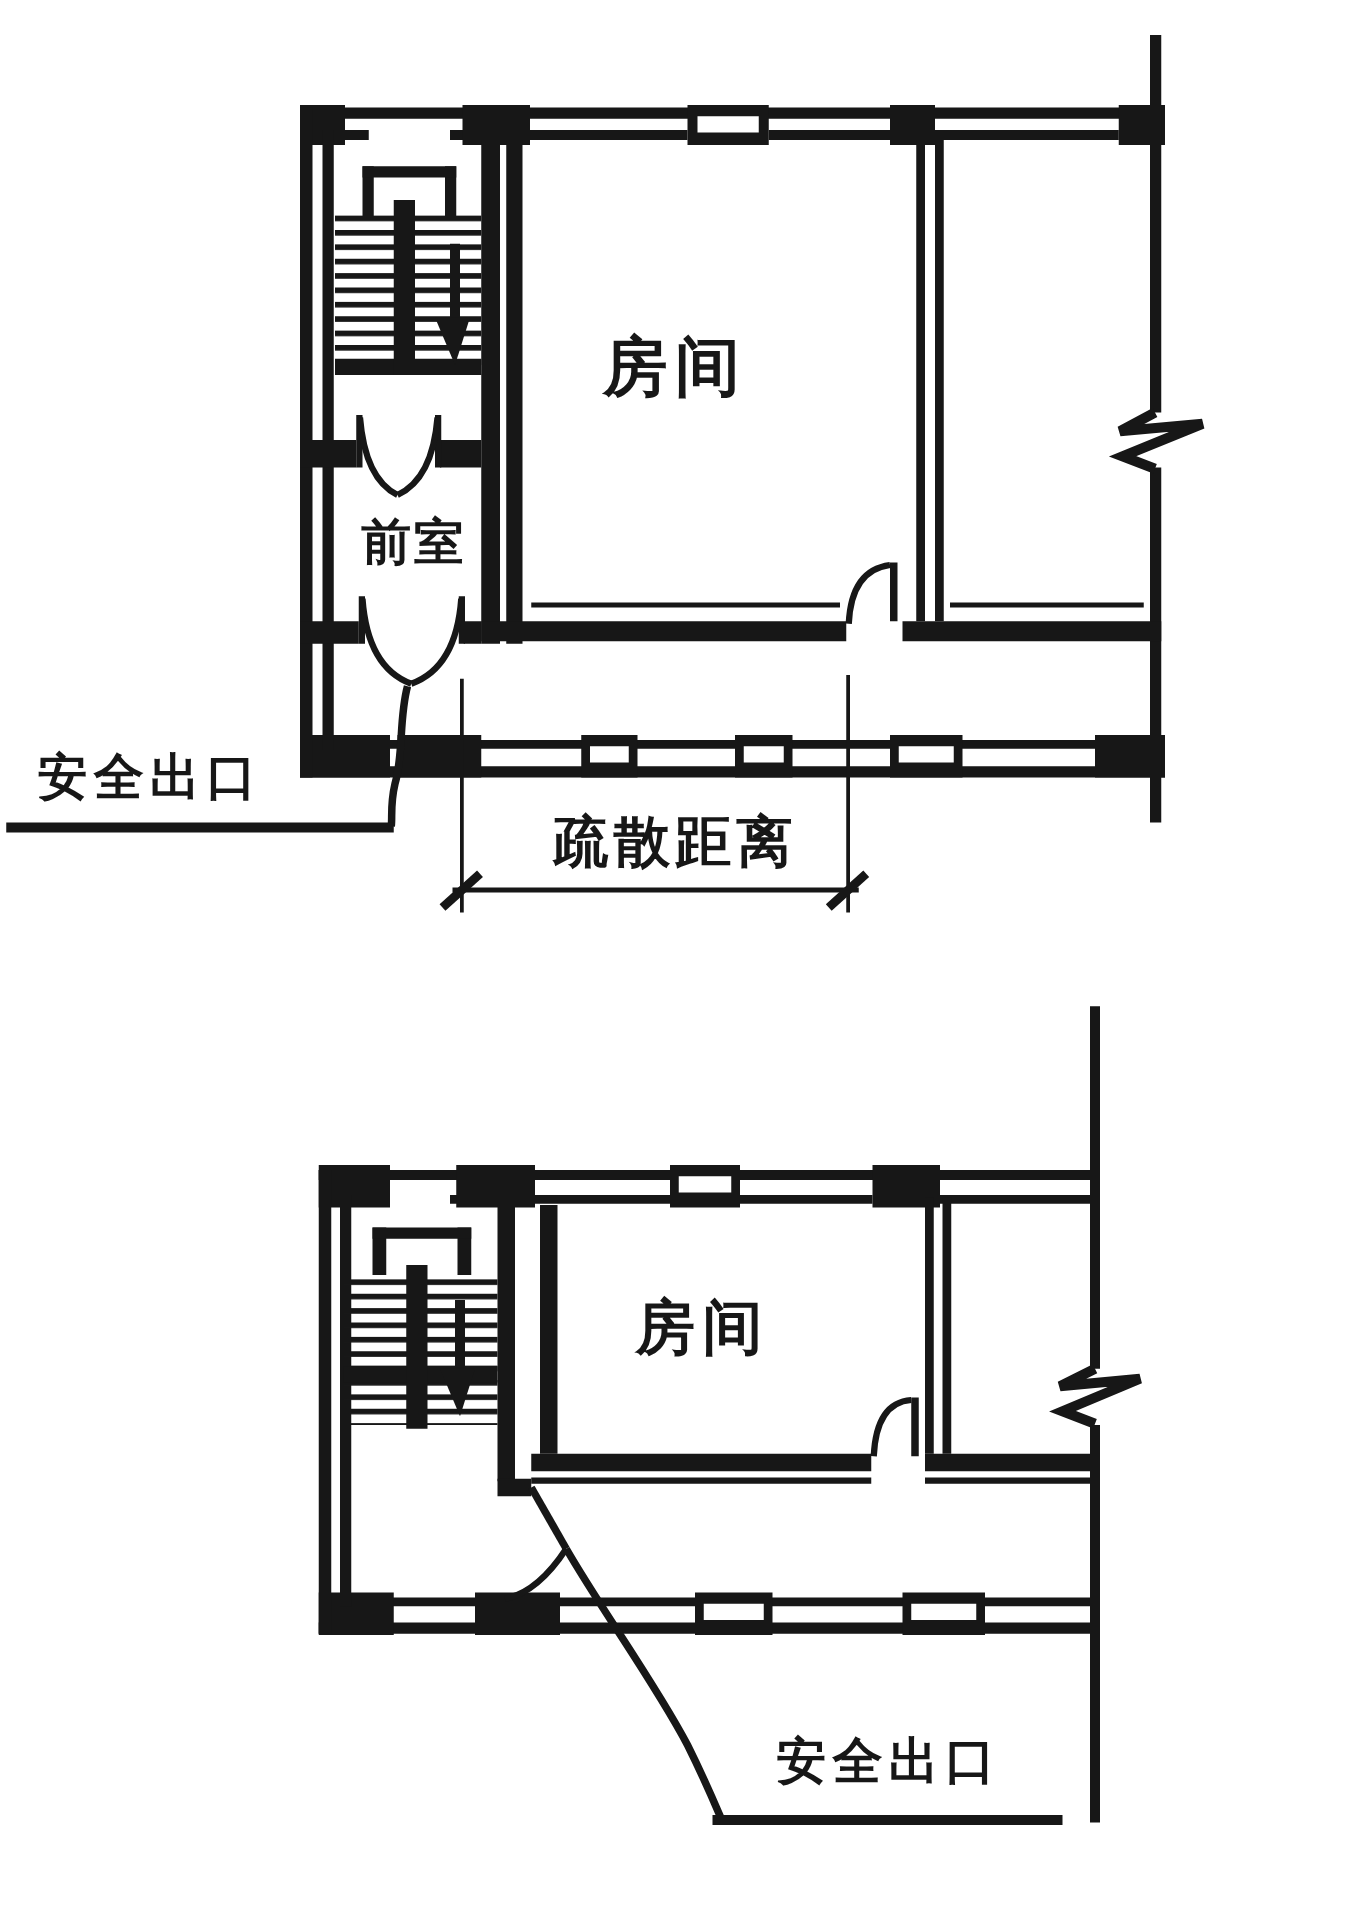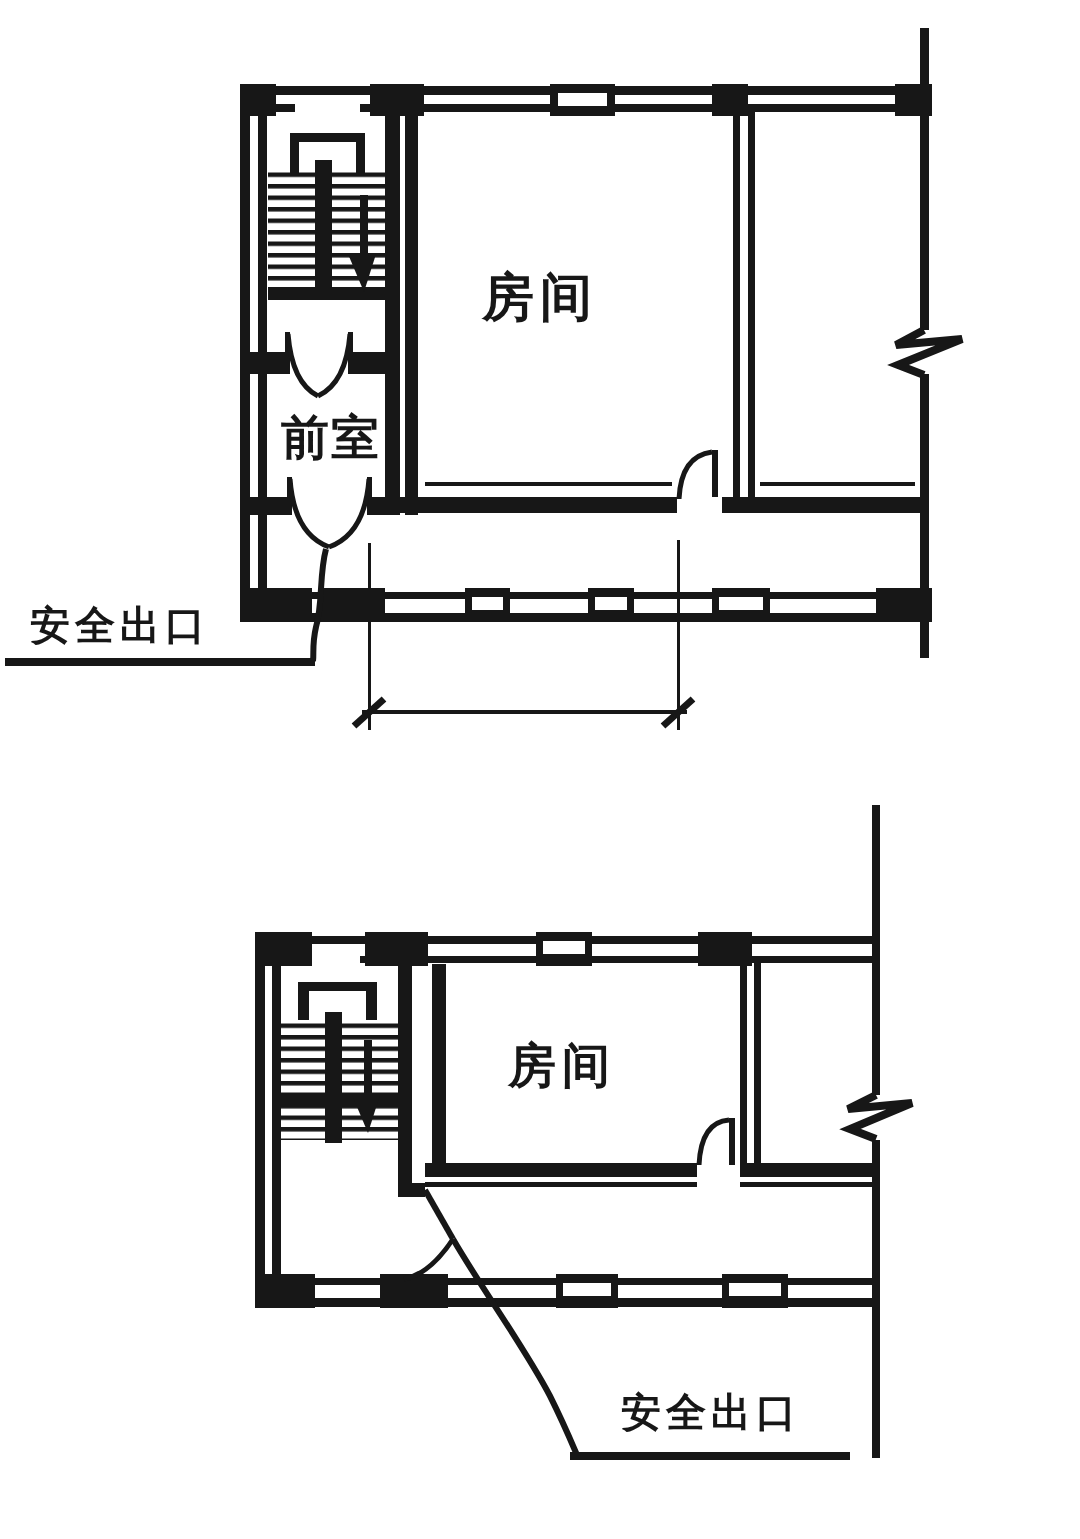--- a/index.html
+++ b/index.html
@@ -7,7 +7,7 @@
   #stage{
     position:relative; width:1080px; height:1539px;
     background:var(--bg); overflow:hidden;
-    font-family:Liberation Serif, serif;
+    font-family:Liberation Mono, monospace;
   }
   #plan-svg{ position:absolute; left:0; top:0; }
   .f{ fill:var(--ink); }

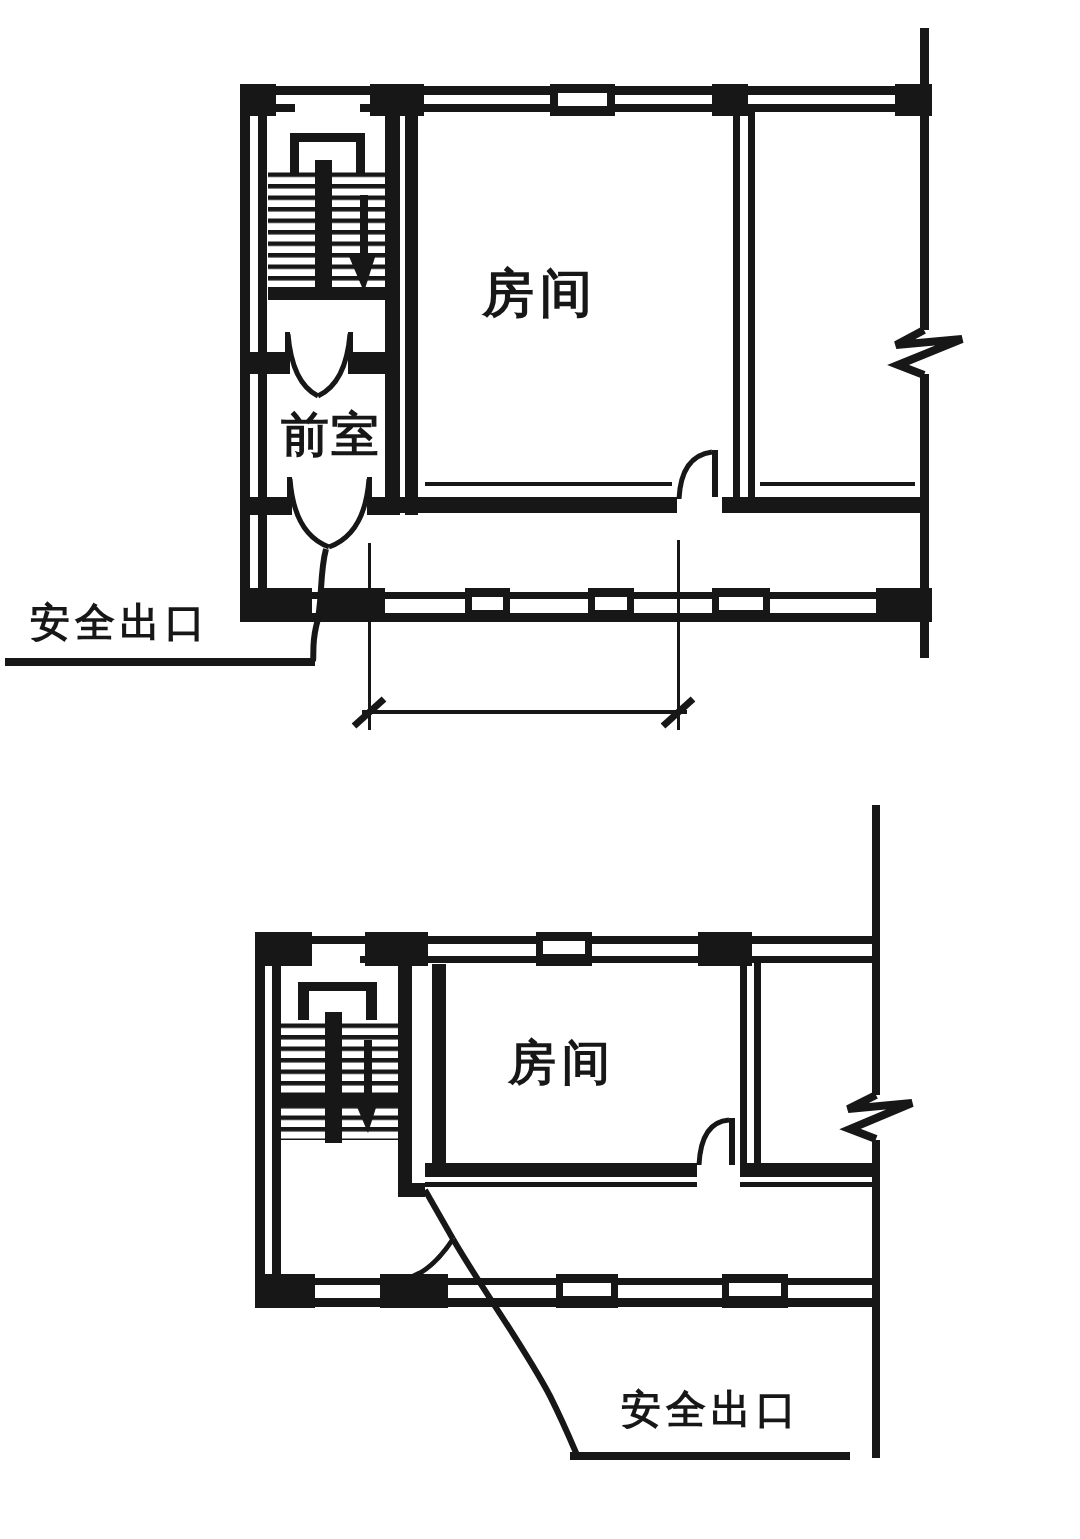--- a/index.html
+++ b/index.html
@@ -19,7 +19,7 @@
     line-height:1;
   }
   .lbl-room-top{ font-size:52px; letter-spacing:6px; }
-  .lbl-vestibule{ font-size:48px; letter-spacing:2px; }
+  .lbl-vestibule{ font-size:40px; letter-spacing:2px; }
   .lbl-exit{ font-size:40px; letter-spacing:5px; }
   .lbl-dim{ font-size:45px; letter-spacing:4px; }
   .lbl-room-bottom{ font-size:48px; letter-spacing:6px; }

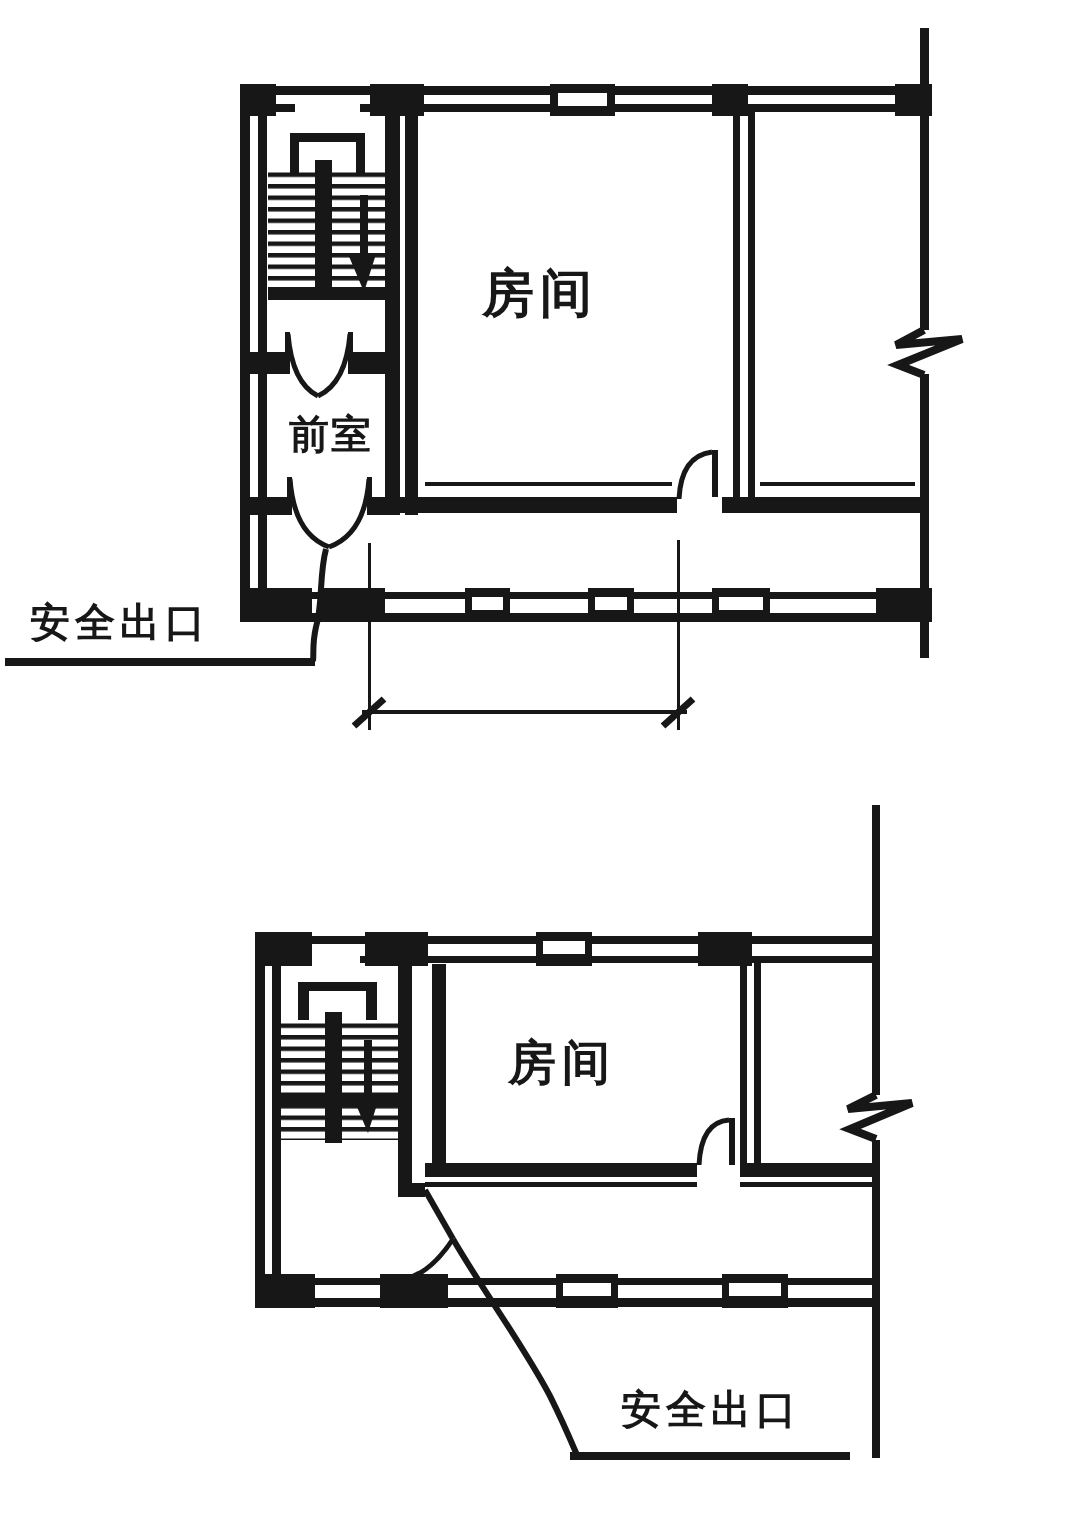--- a/index.html
+++ b/index.html
@@ -239,6 +239,7 @@
 
 <div class="label lbl-exit" style="left:120px; top:626px;">安全出口</div>
 
+<div class="label lbl-dim" style="left:540px; top:677px;">疏散距离</div>
 
 <div class="label lbl-room-bottom" style="left:562px; top:1066px;">房间</div>
 

